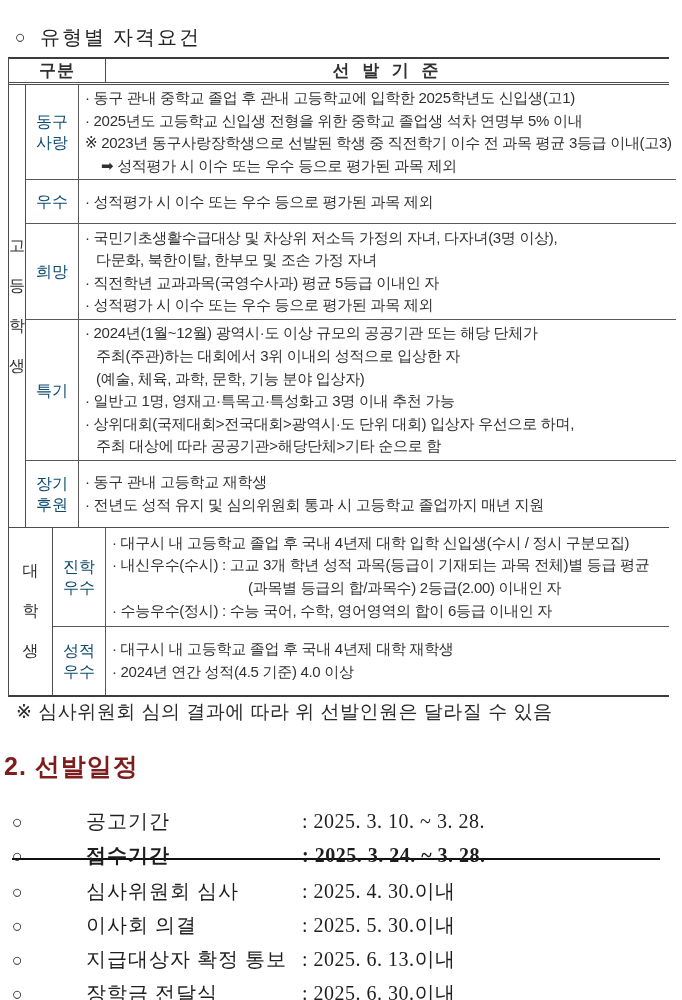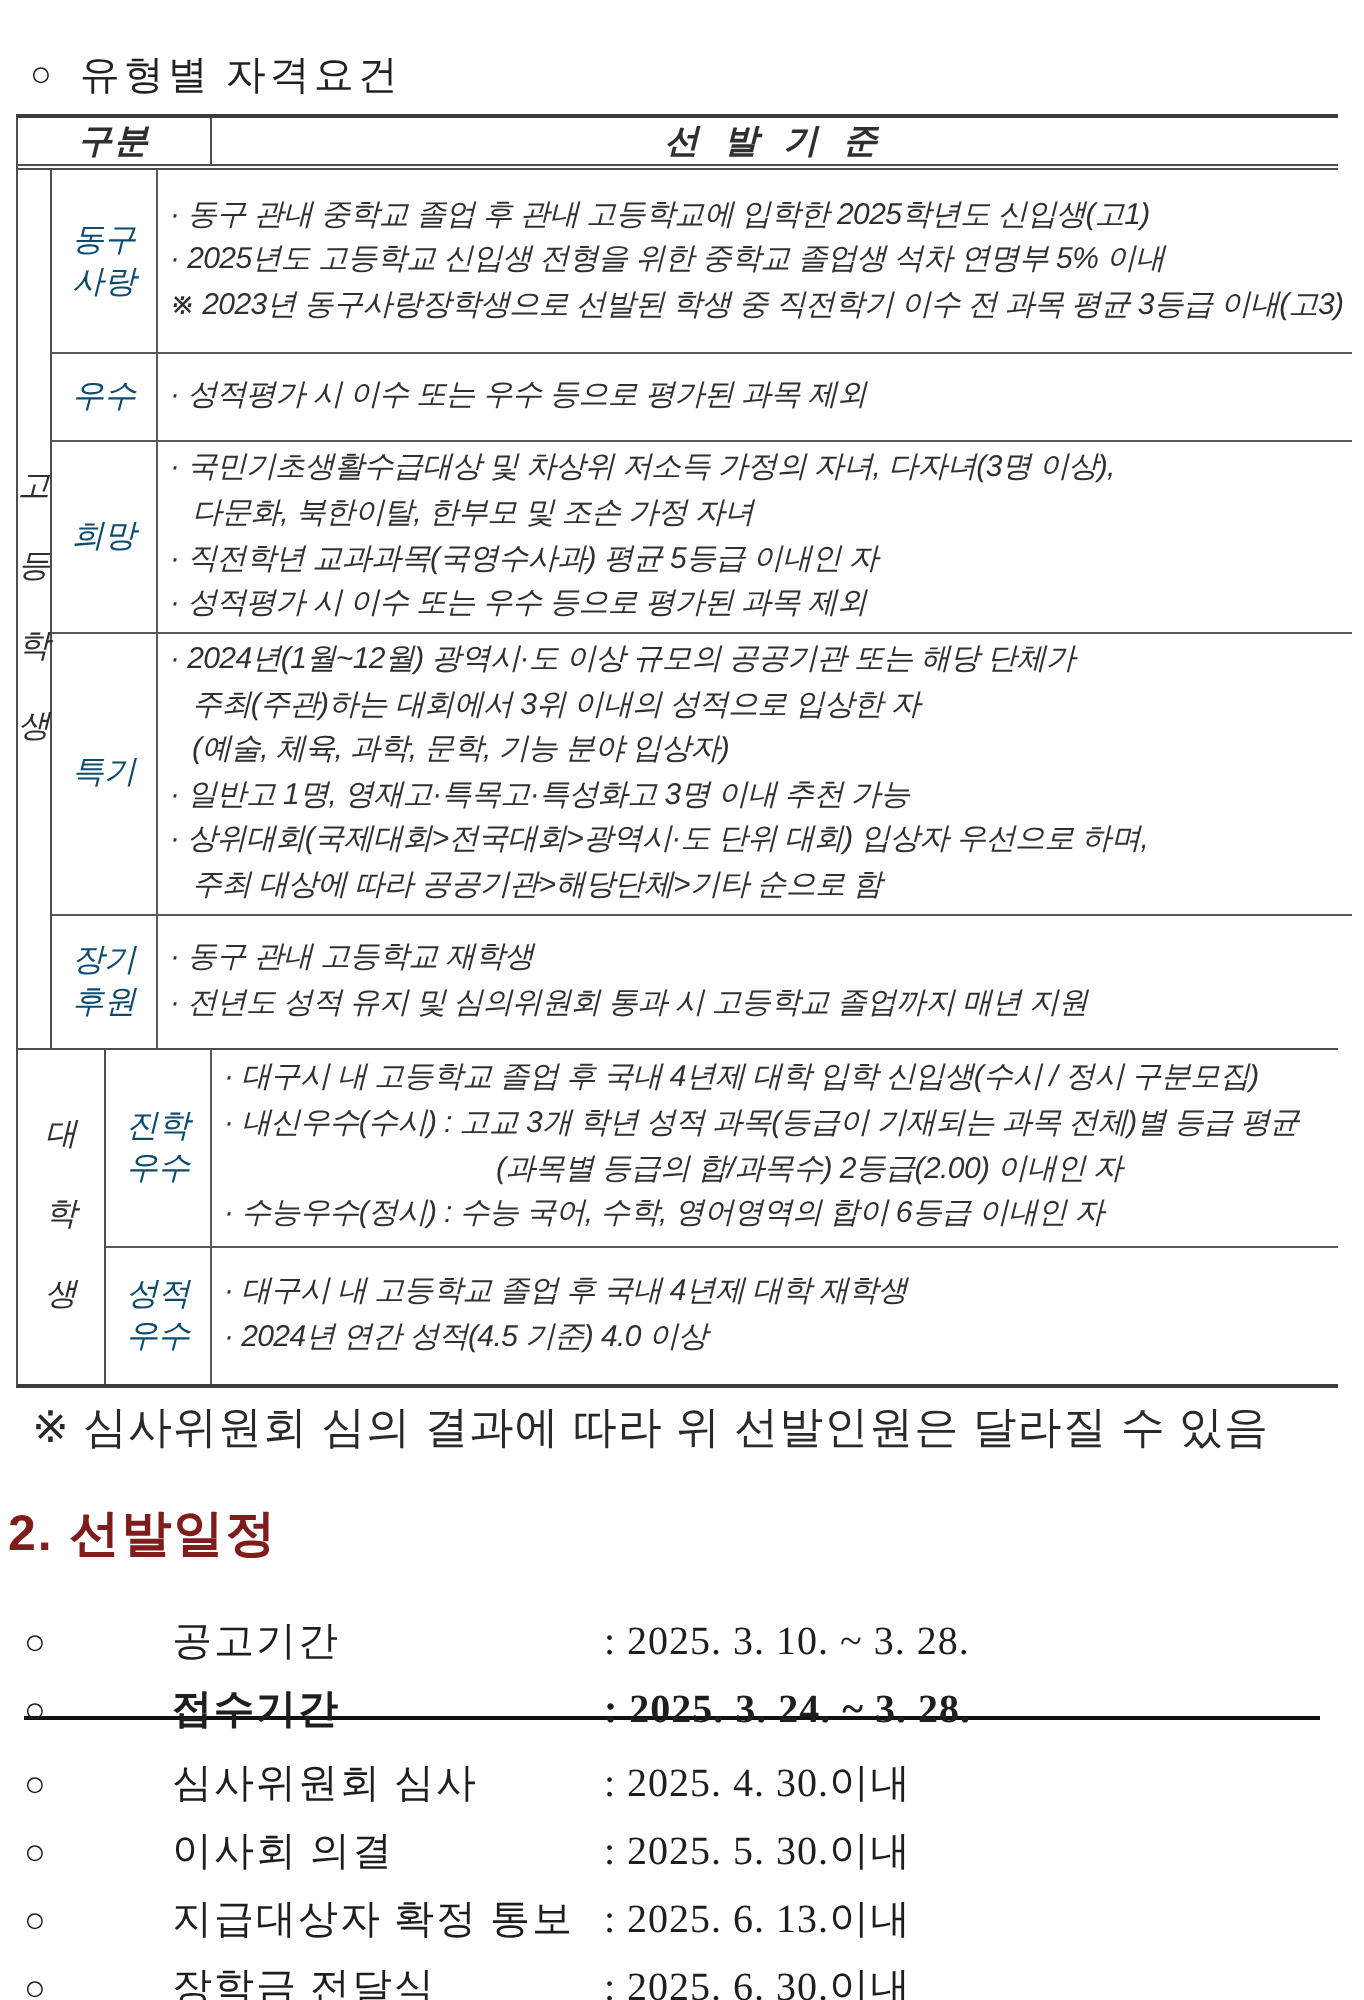--- a/index.html
+++ b/index.html
@@ -21,7 +21,7 @@
     border-top:2.5px solid #3c3c3c;
     border-bottom:2.5px solid #3c3c3c;
     border-left:1px solid #4d4d4d;
-    font-size:15px; color:#303030;font-style:italic;
+    font-size:15px; color:#303030;
   }
   .tbl-header { display:flex; height:26px; border-bottom:3px double #4d4d4d; }
   .th-gubun {

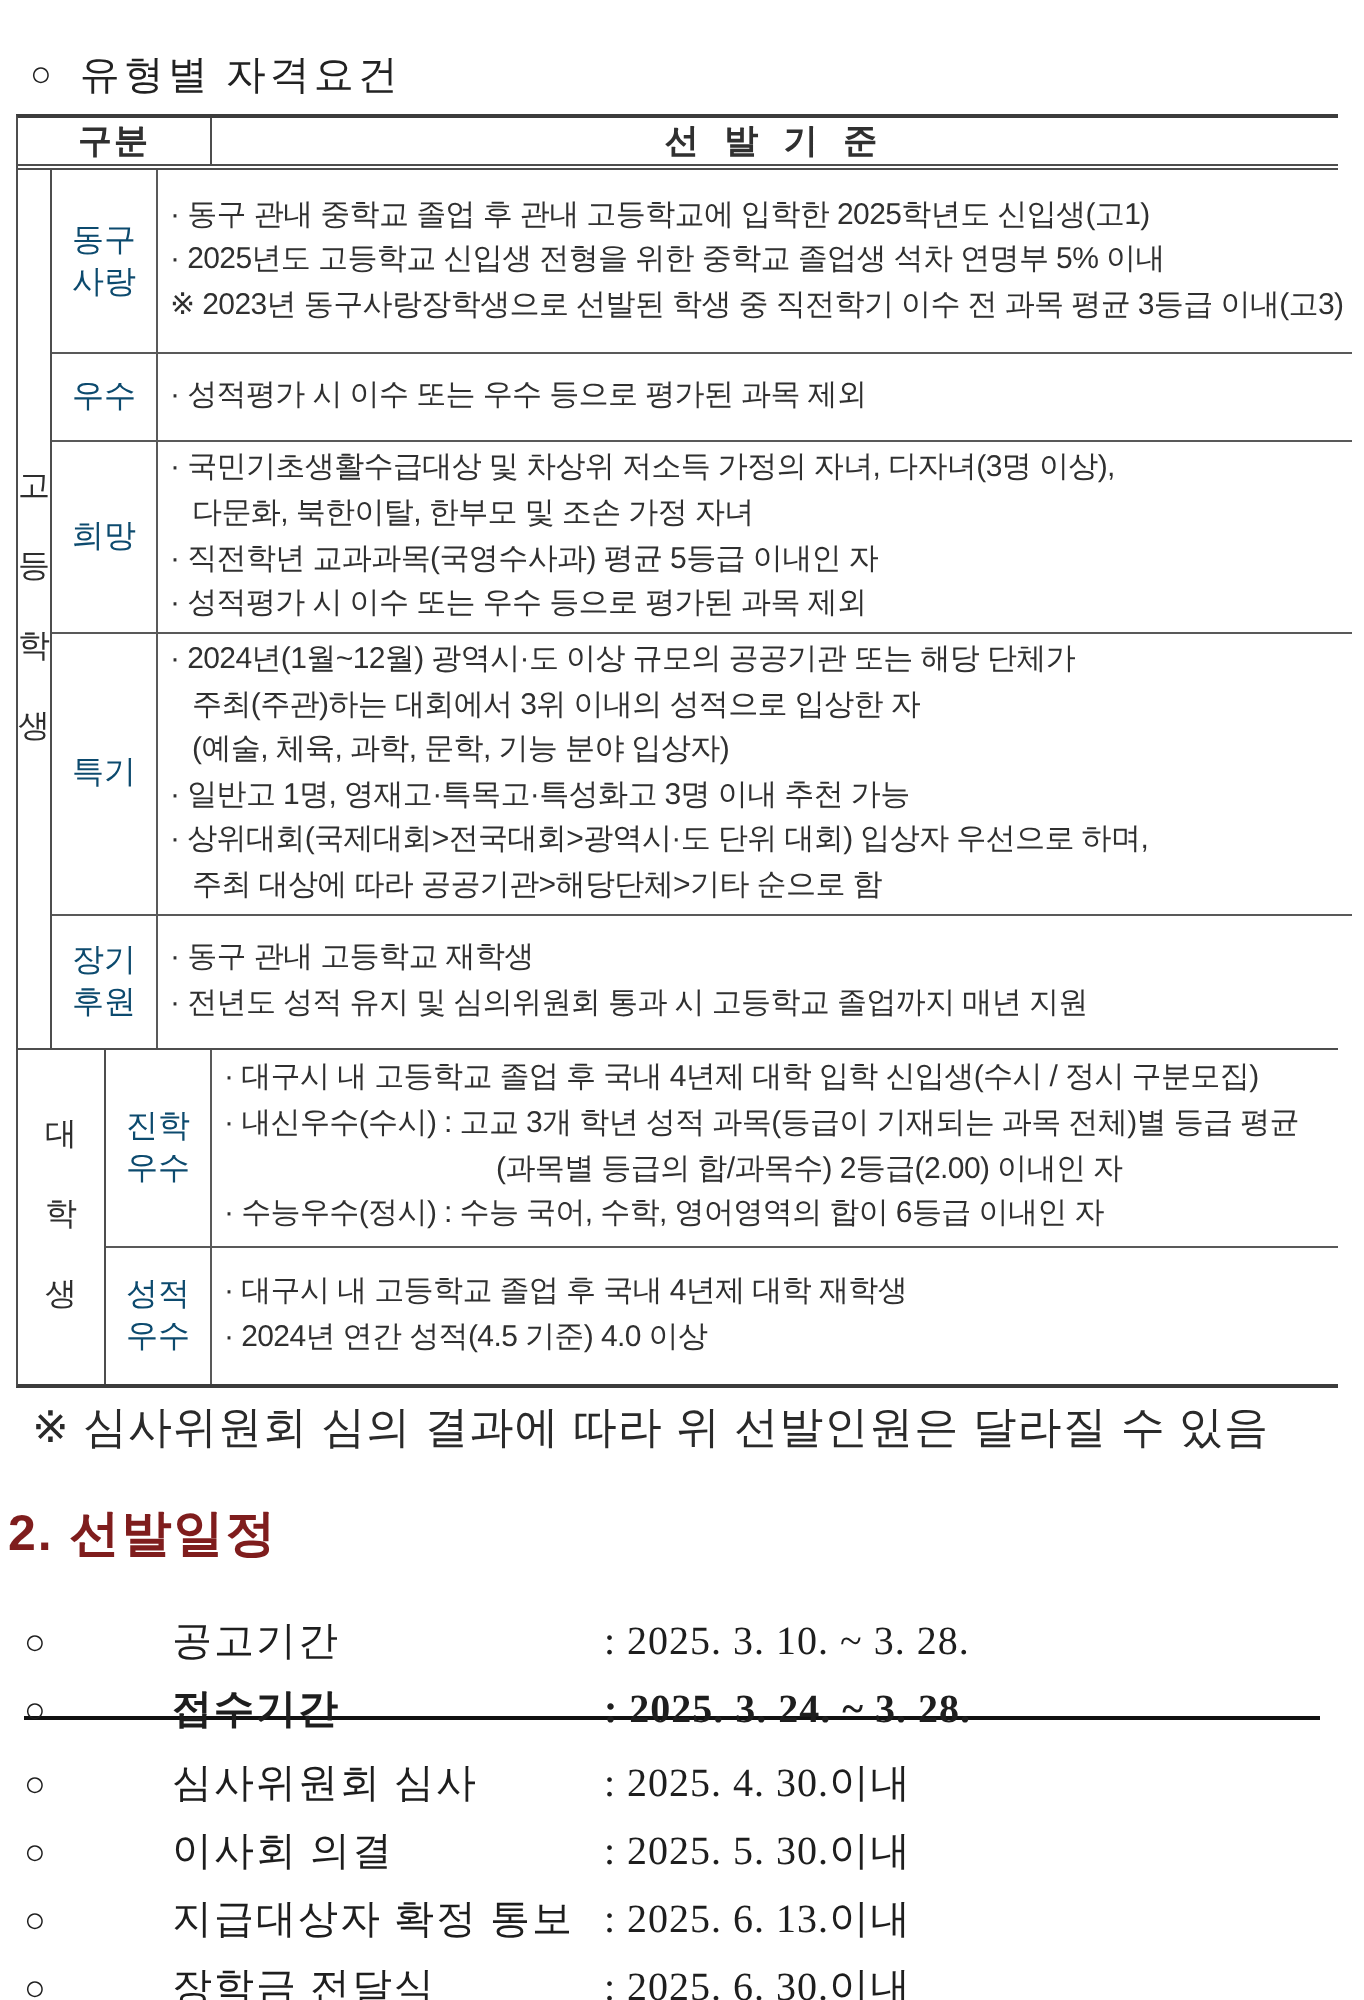--- a/index.html
+++ b/index.html
@@ -119,6 +119,7 @@
           <div class="ln">· 동구 관내 중학교 졸업 후 관내 고등학교에 입학한 2025학년도 신입생(고1)</div>
           <div class="ln">· 2025년도 고등학교 신입생 전형을 위한 중학교 졸업생 석차 연명부 5% 이내</div>
           <div class="ln">※ 2023년 동구사랑장학생으로 선발된 학생 중 직전학기 이수 전 과목 평균 3등급 이내(고3)</div>
+          <div class="ln arrow">➡ 성적평가 시 이수 또는 우수 등으로 평가된 과목 제외</div>
         </div>
       </div>
 

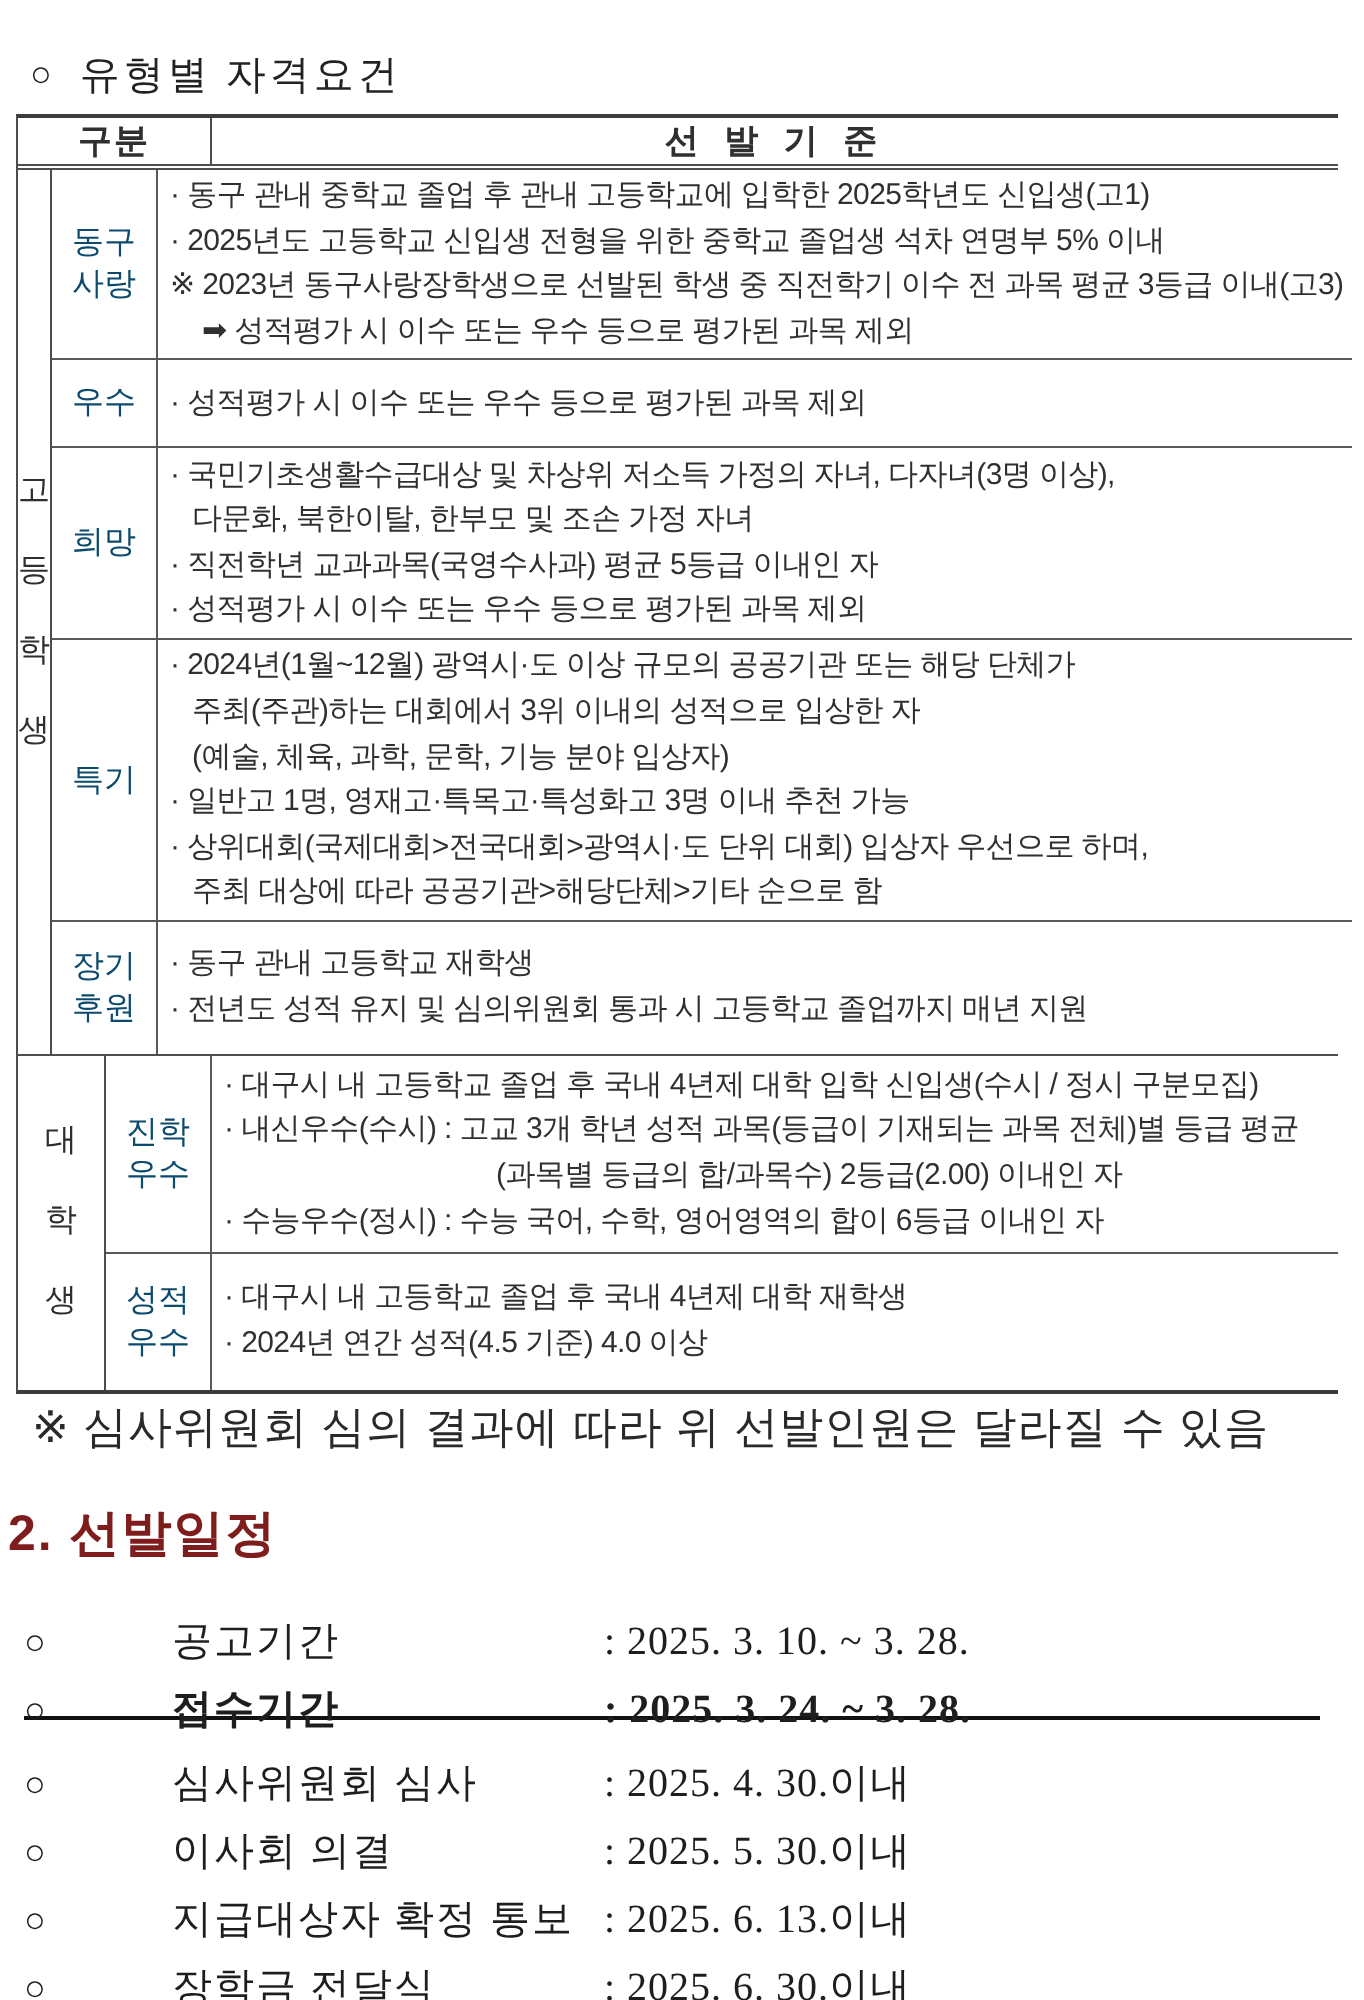--- a/index.html
+++ b/index.html
@@ -67,7 +67,7 @@
   
   .footnote {
     position:absolute; left:16px; top:699px;
-    font-size:22px; letter-spacing:0.5px; color:#2a2a2a;
+    font-size:19px; letter-spacing:0.5px; color:#2a2a2a;
   }
 
   

